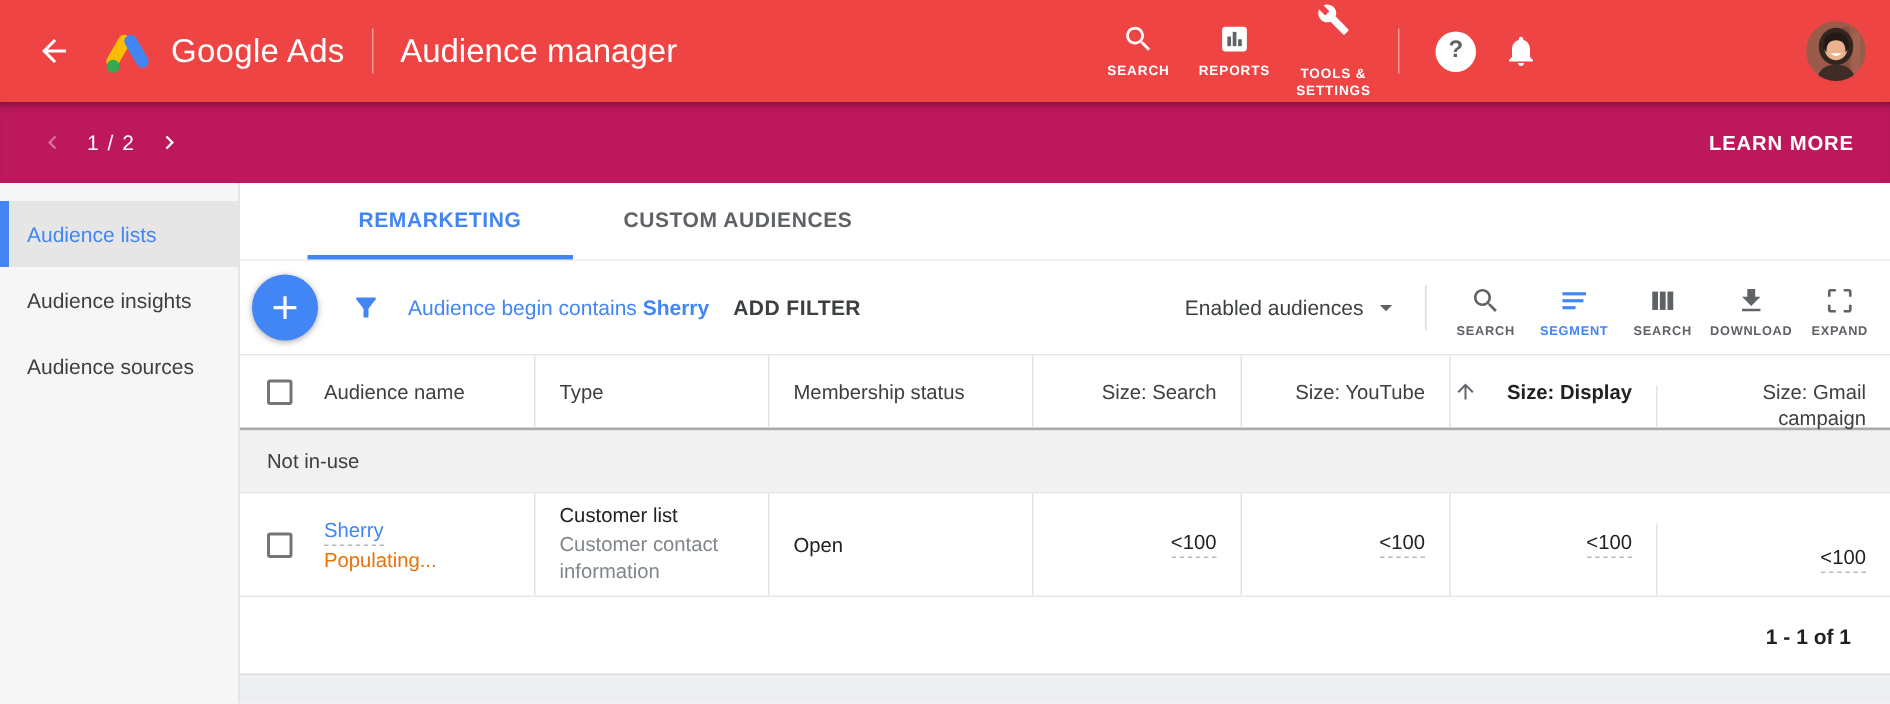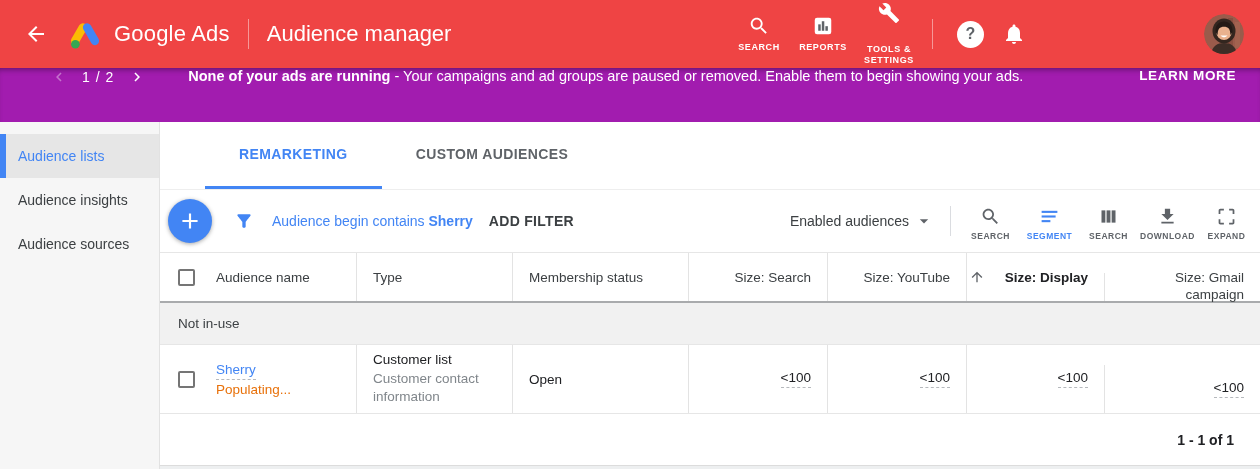--- a/index.html
+++ b/index.html
@@ -23,7 +23,7 @@
   .avatar { width:40px; height:40px; border-radius:50%; overflow:hidden; margin-left:168px; cursor:pointer; flex:none; }
 
   
-  .banner { height:54px; background:#a21caf; display:flex; align-items:flex-start; color:#fff; box-shadow:inset 0 5px 6px -4px rgba(0,0,0,.45); position:relative; z-index:2;padding-left:24px; }
+  .banner { height:54px; background:#be185d; display:flex; align-items:center; color:#fff; box-shadow:inset 0 5px 6px -4px rgba(0,0,0,.45); position:relative; z-index:2; }
   .pager { display:flex; align-items:center; margin-left:26px; }
   .pager .chev { display:flex; cursor:pointer; }
   .pager .chev.prev { opacity:.38; }

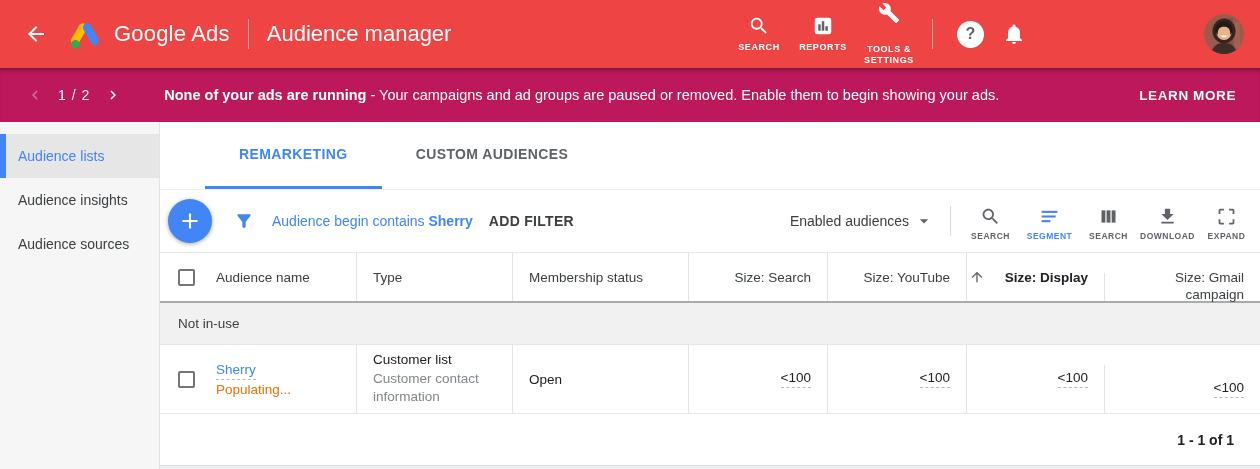--- a/index.html
+++ b/index.html
@@ -186,9 +186,6 @@
           </svg>
       </span>
     </div>
-    <div class="banner-msg">
-      <b>None of your ads are running</b><span> - Your campaigns and ad groups are paused or removed. Enable them to begin showing your ads.</span>
-    </div>
     <span class="learn-more">LEARN MORE</span>
   </div>
 

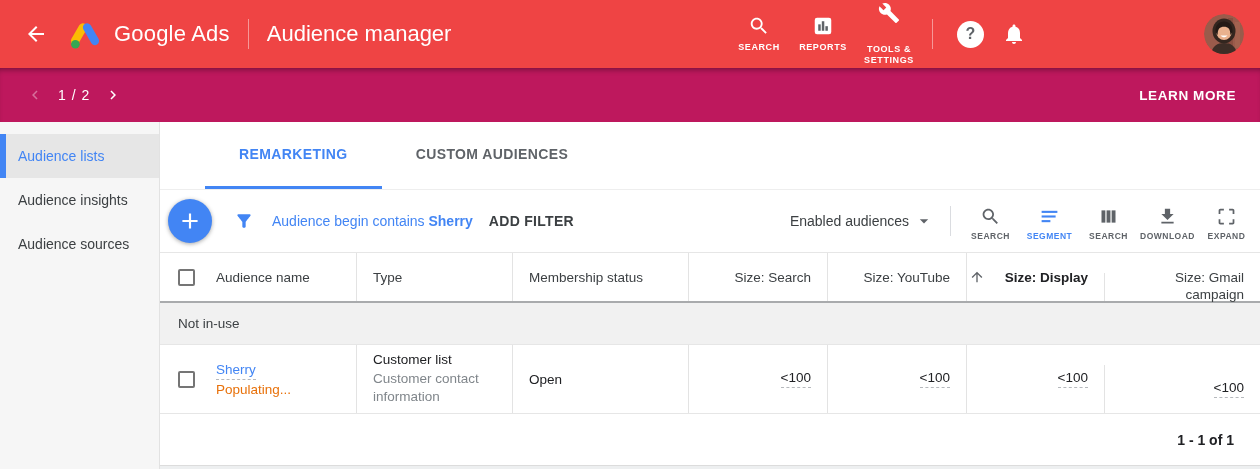--- a/index.html
+++ b/index.html
@@ -41,7 +41,7 @@
   .content { flex:1; display:flex; flex-direction:column; background:#fff; min-width:0; }
 
   
-  .tabs { height:68px; display:flex; padding-left:45px; border-bottom:1px solid #eeeeee; flex:none; }
+  .tabs { height:52px; display:flex; padding-left:45px; border-bottom:1px solid #eeeeee; flex:none; }
   .tab { display:flex; align-items:center; padding:0 34px; font-size:14px; font-weight:bold; letter-spacing:.4px; color:#5f6368; cursor:pointer; border-bottom:3px solid transparent; }
   .tab.active { color:#4285f4; border-bottom-color:#4285f4; }
 

